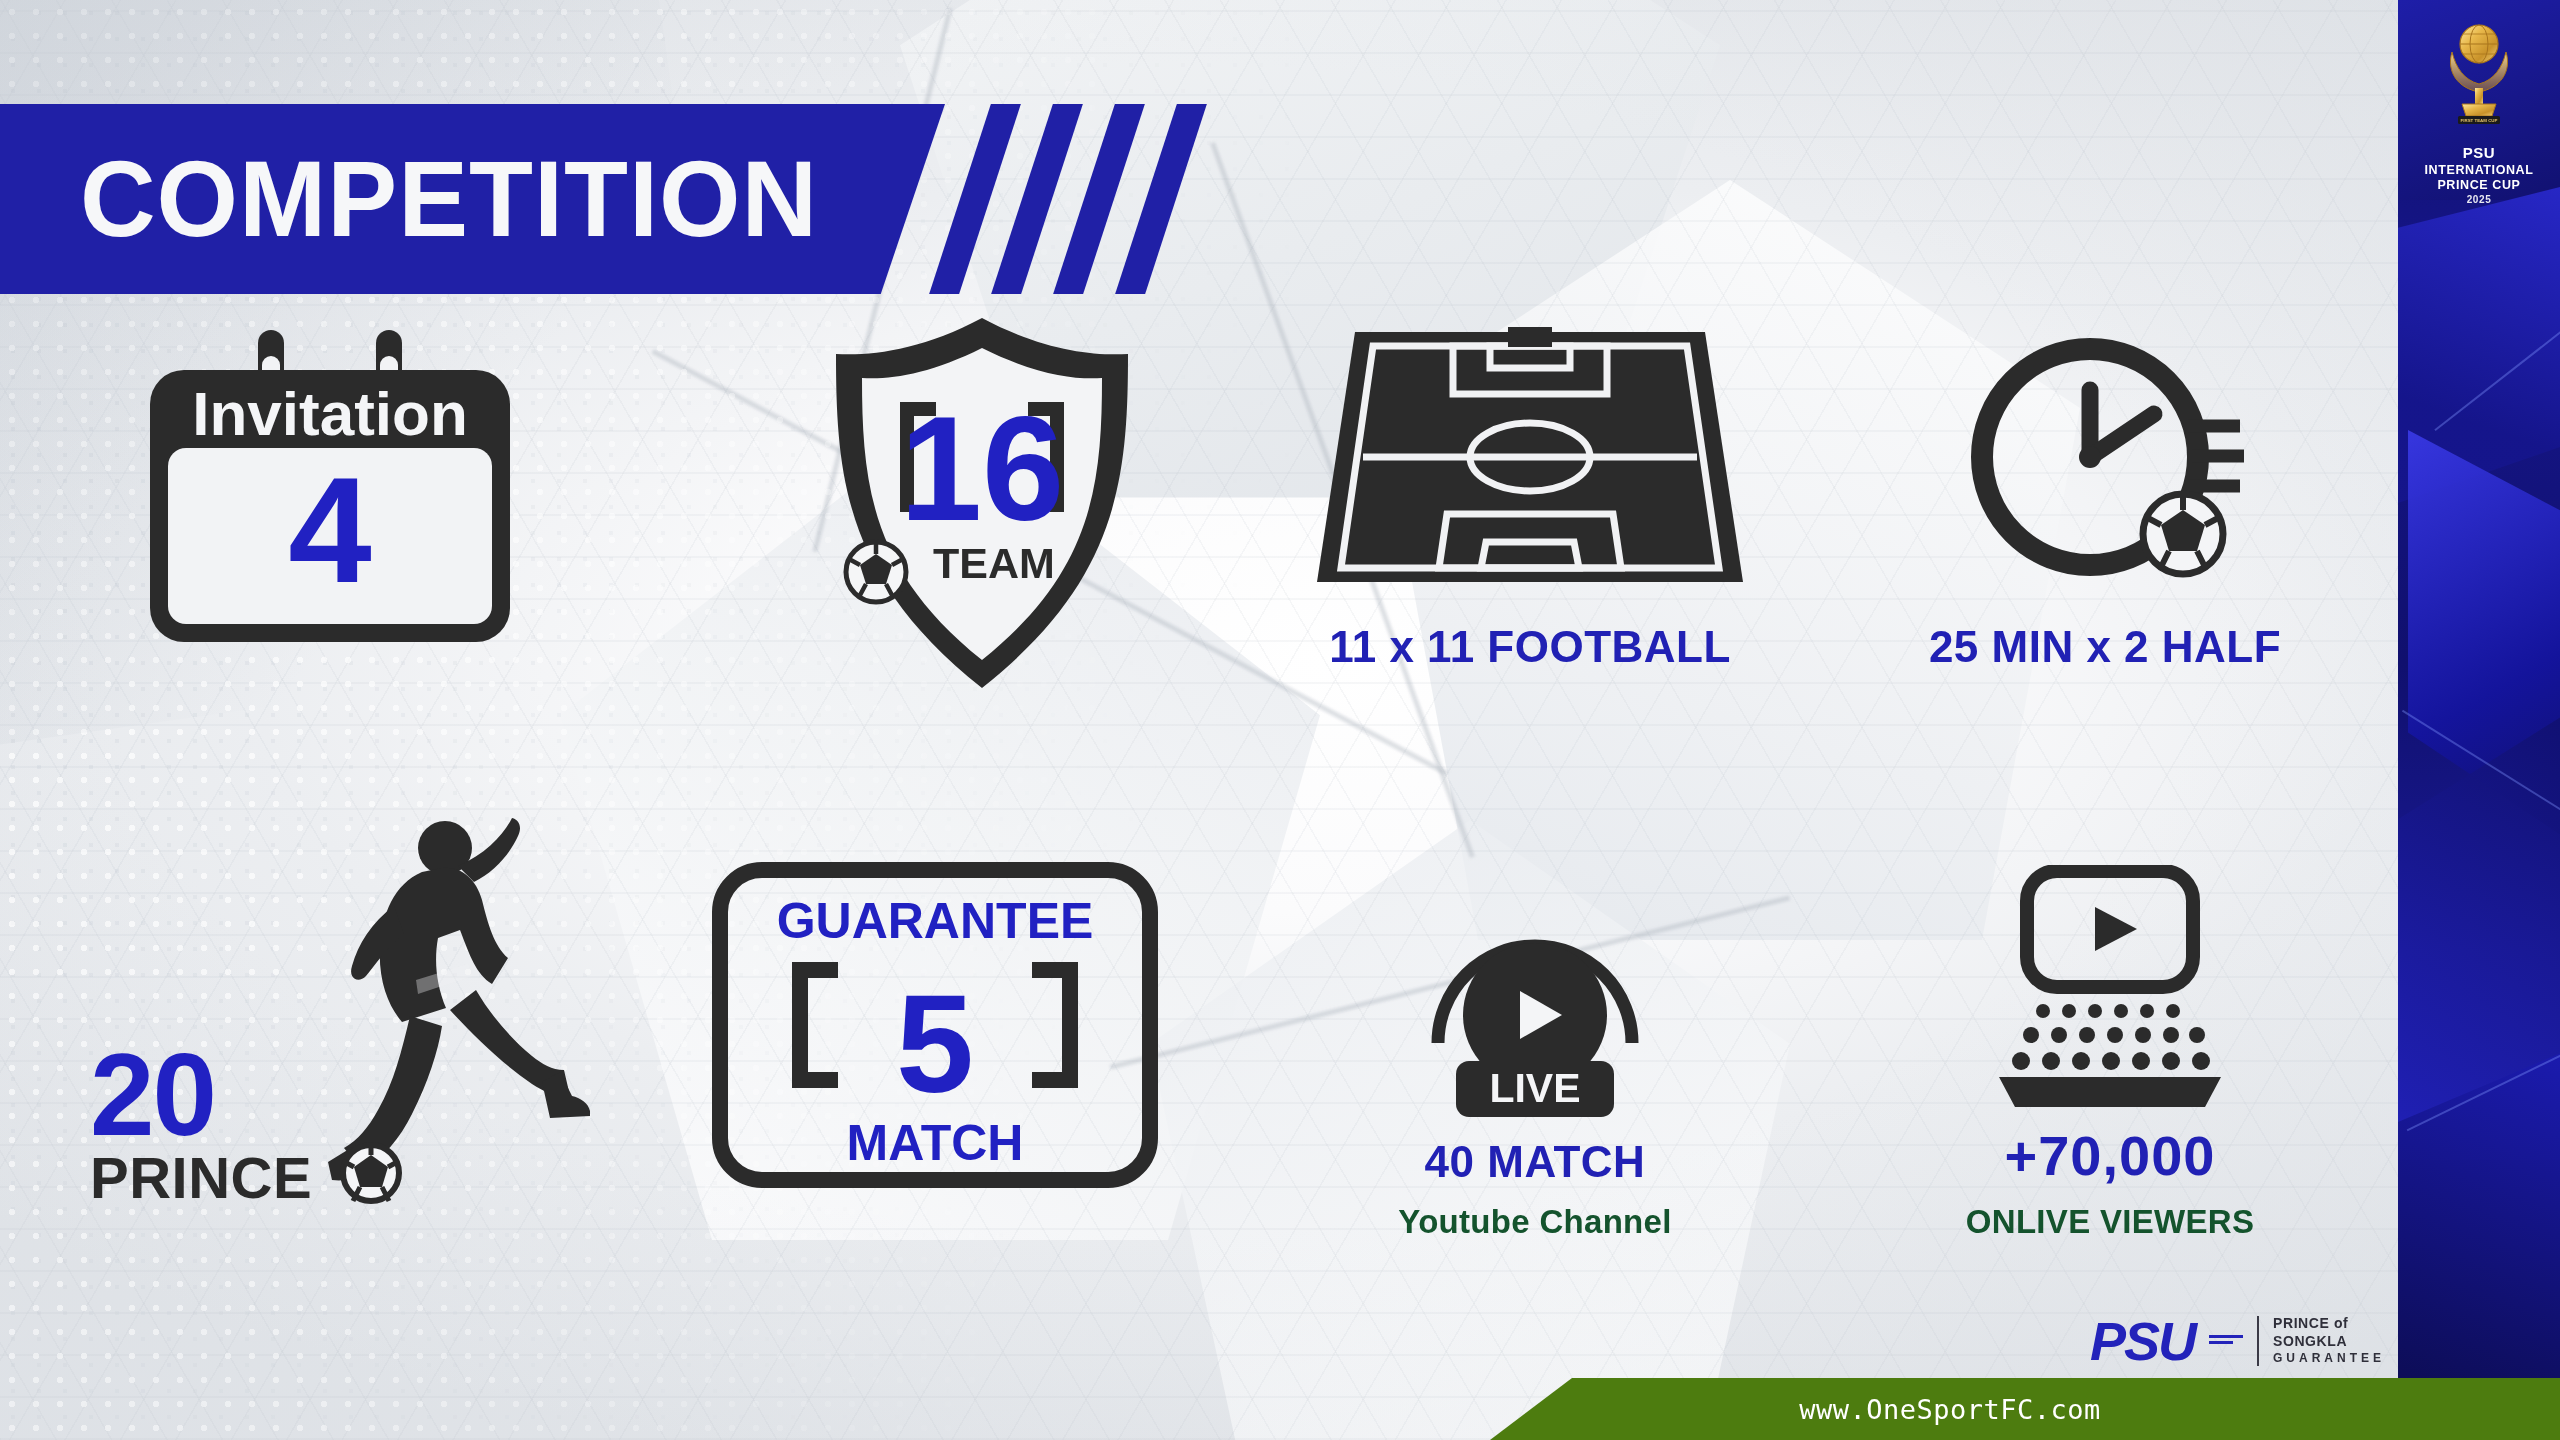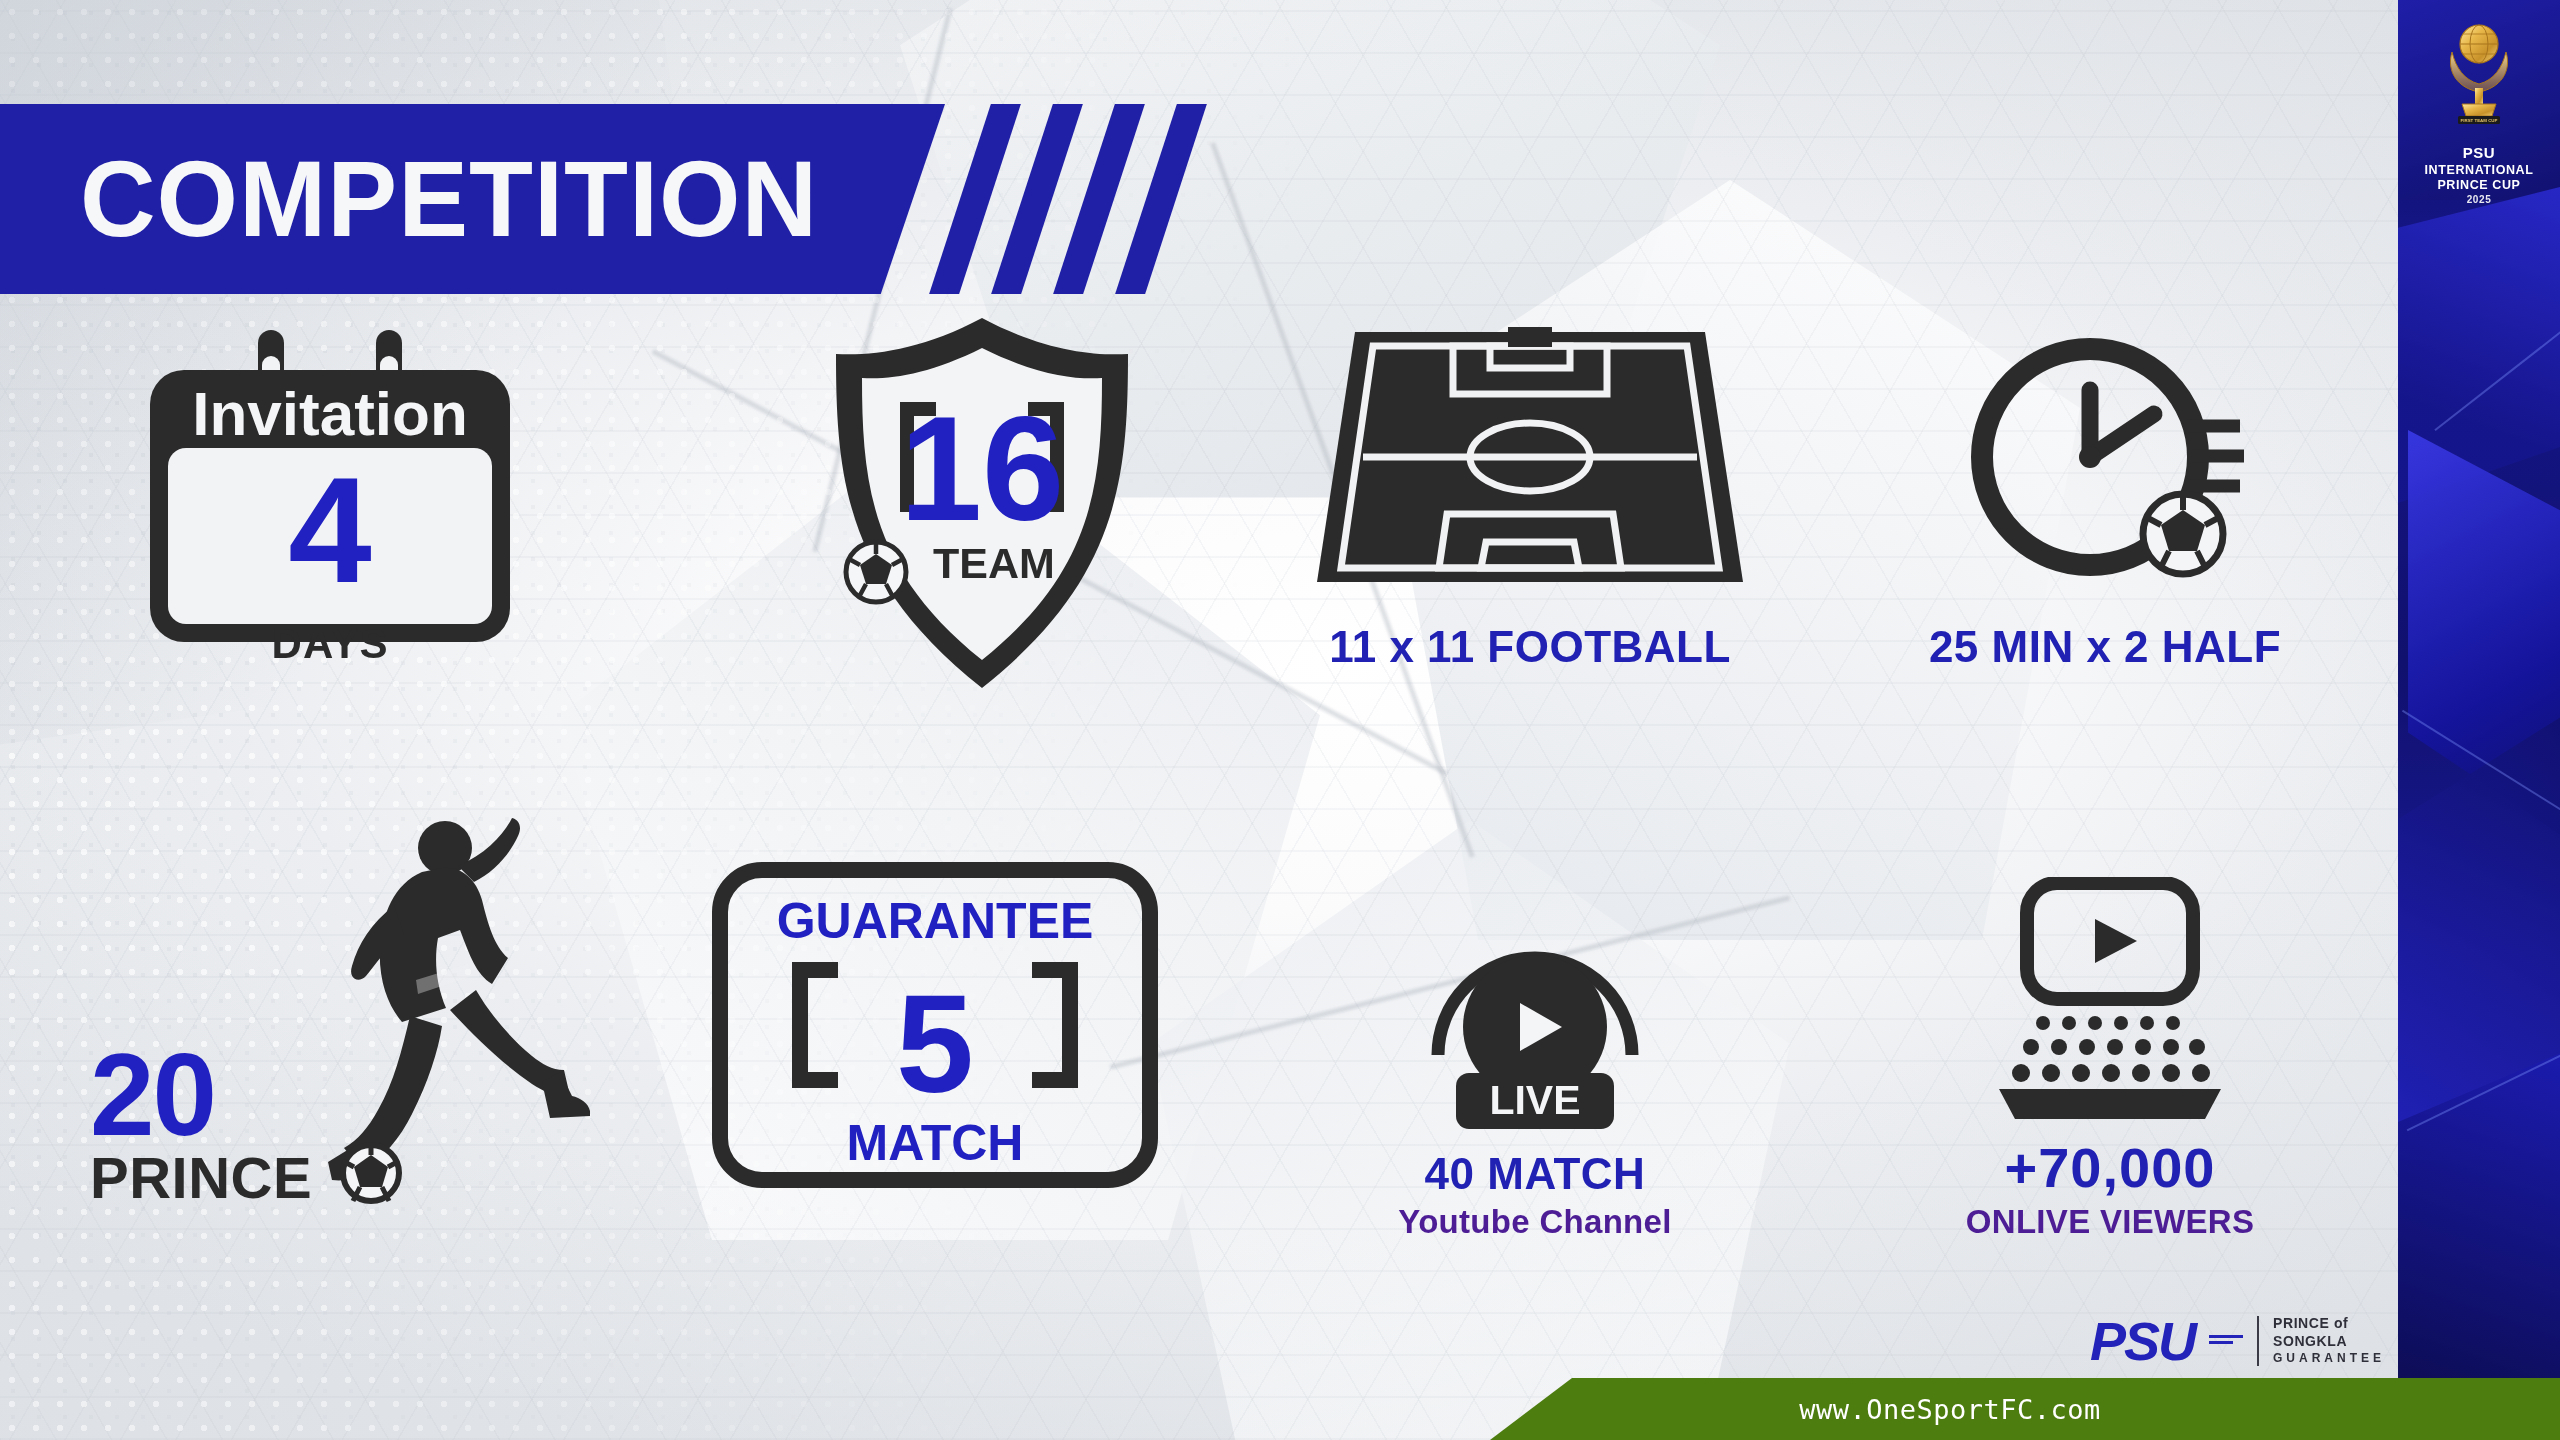--- a/index.html
+++ b/index.html
@@ -304,8 +304,6 @@
 
           <text x="200" y="290" text-anchor="middle" font-family="Liberation Sans, sans-serif" font-size="0" font-weight="800" fill="#2b2b2b"></text>
         </svg>
-        <div style="position:absolute; left:0; right:0; top:300px; text-align:center;
-                    font-size:42px; font-weight:800; color:#2b2b2b; letter-spacing:1px;">DAYS</div>
       </div>
     </div>
 

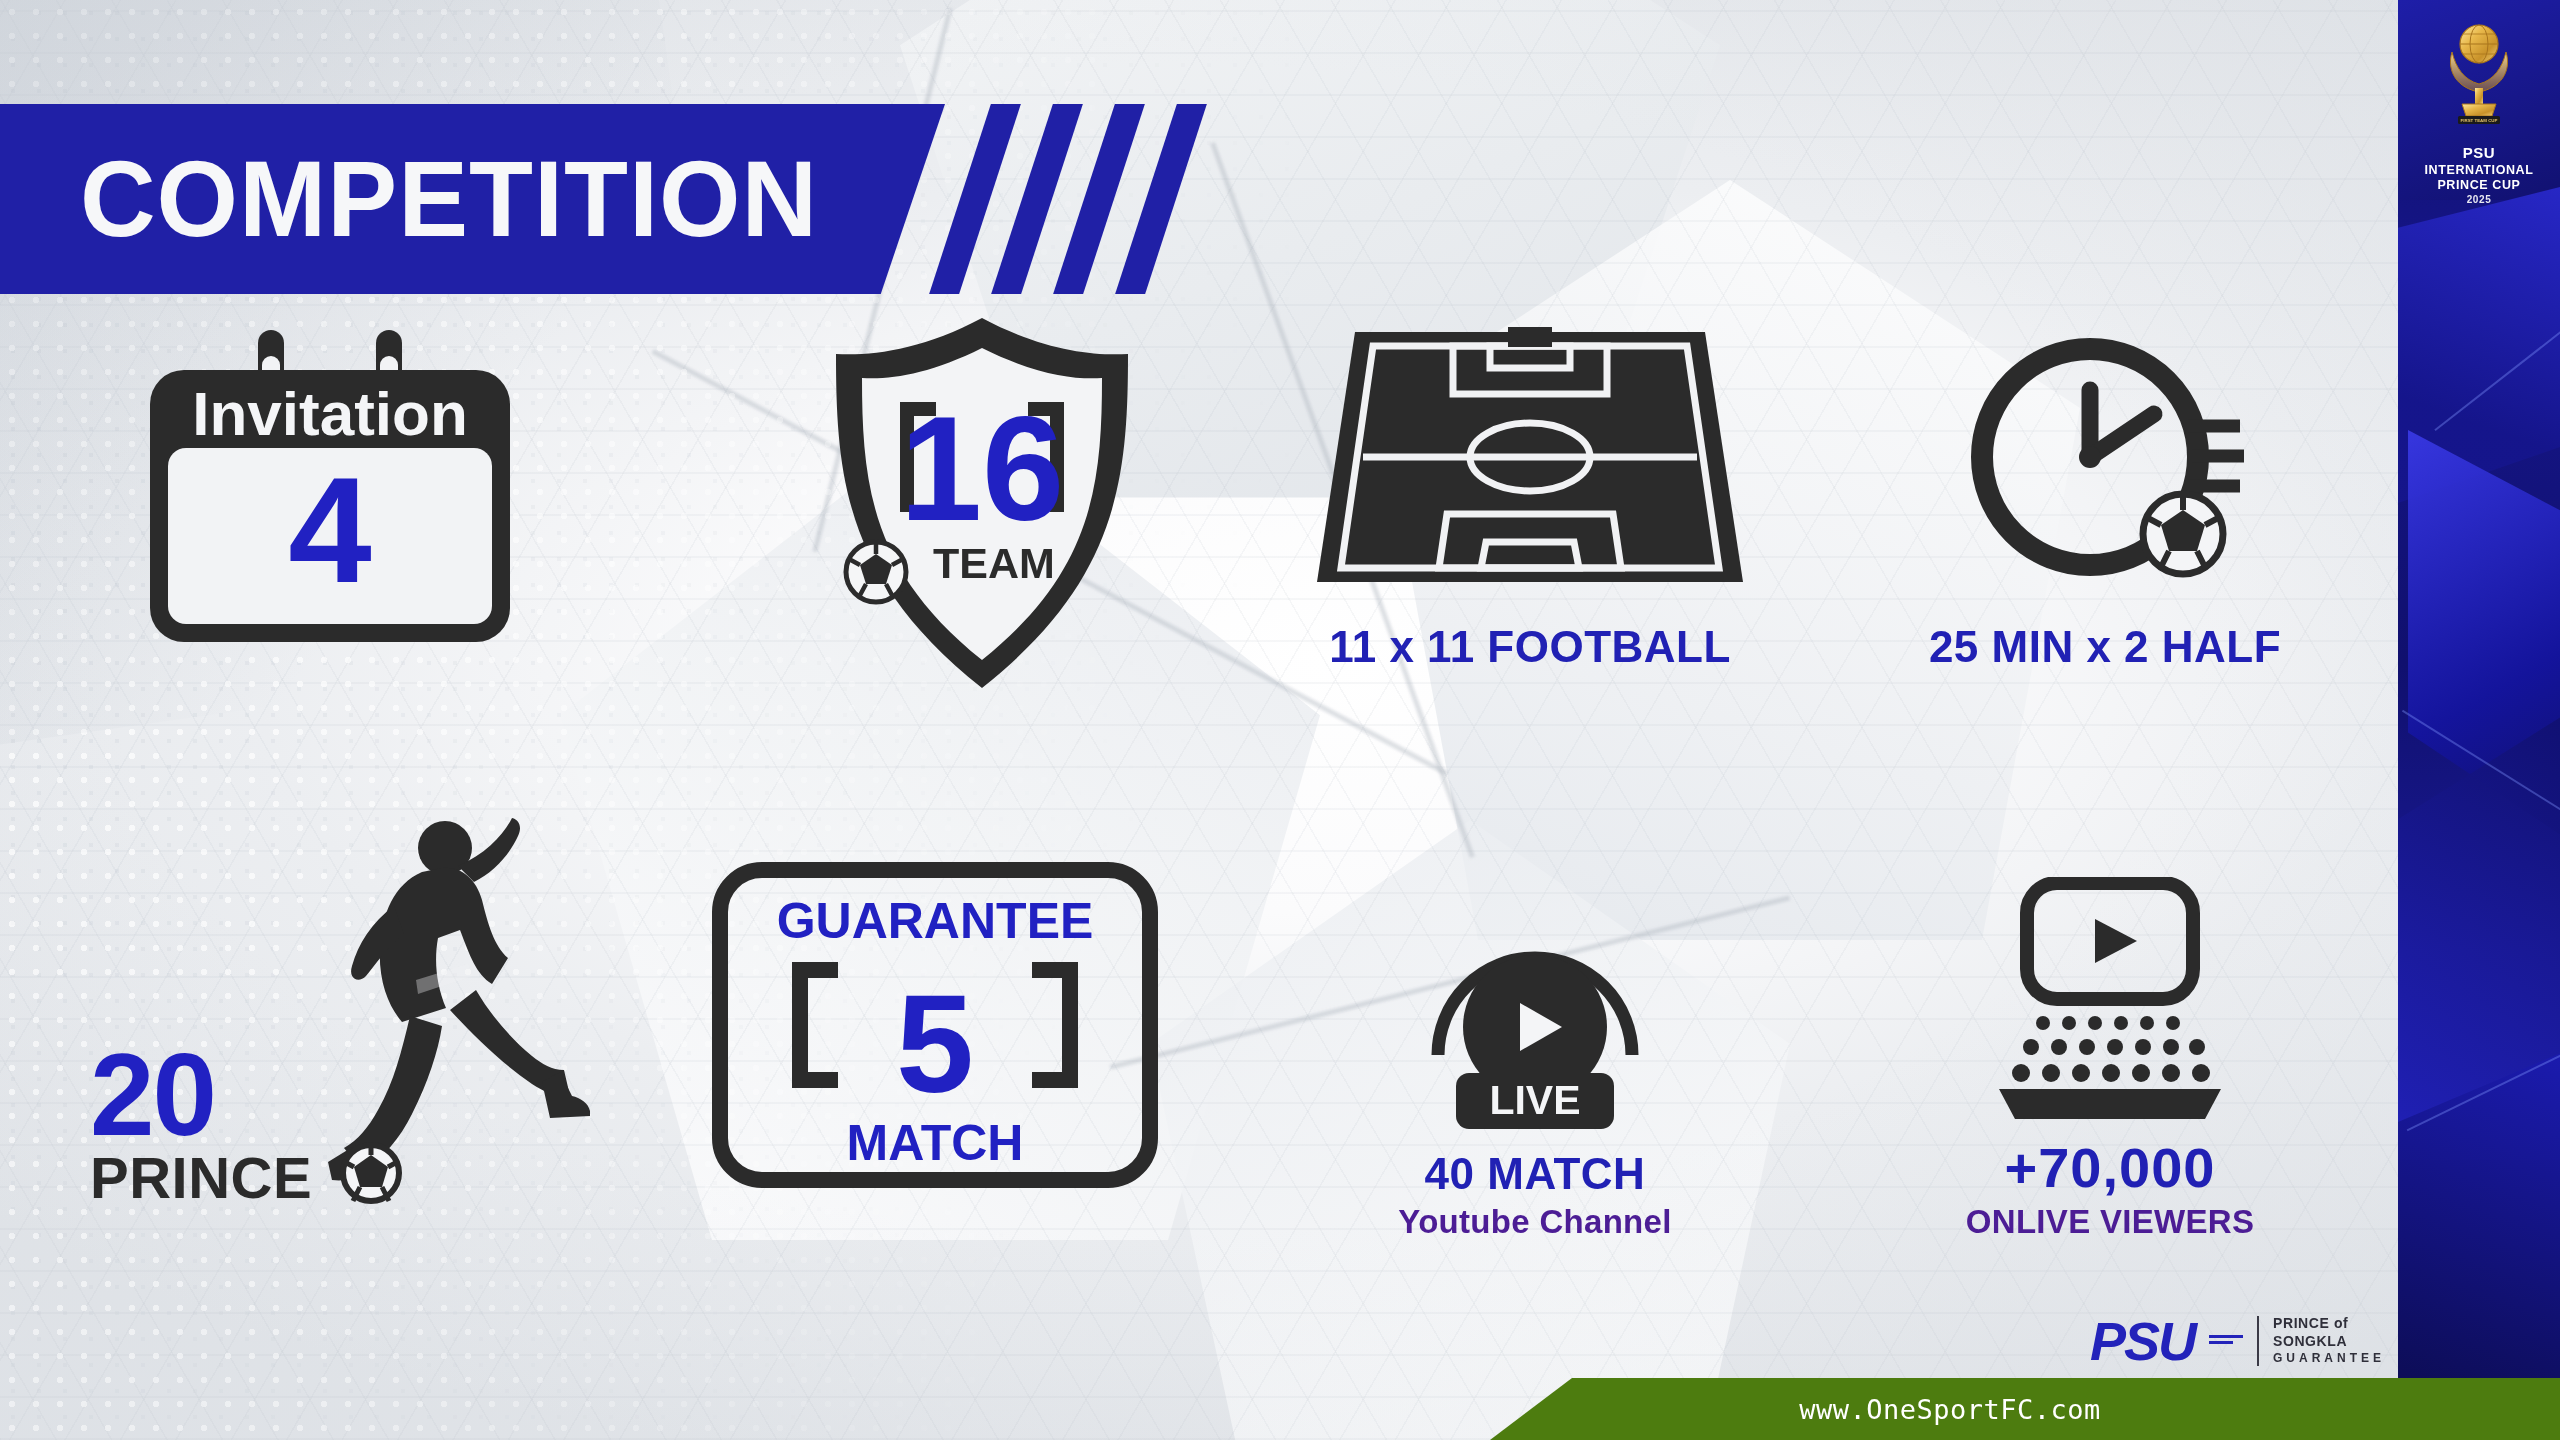--- a/index.html
+++ b/index.html
@@ -172,7 +172,7 @@
     font-size: 44px; font-weight: 800; color: #2121b4; letter-spacing: .5px;
   }
   .lbl-sub {
-    font-size: 33px; font-weight: 800; color: #4c1d95; letter-spacing: .3px; margin-top: 8px;
+    font-size: 33px; font-weight: 800; color: #14532d; letter-spacing: .3px; margin-top: 20px;
   }
 
   

